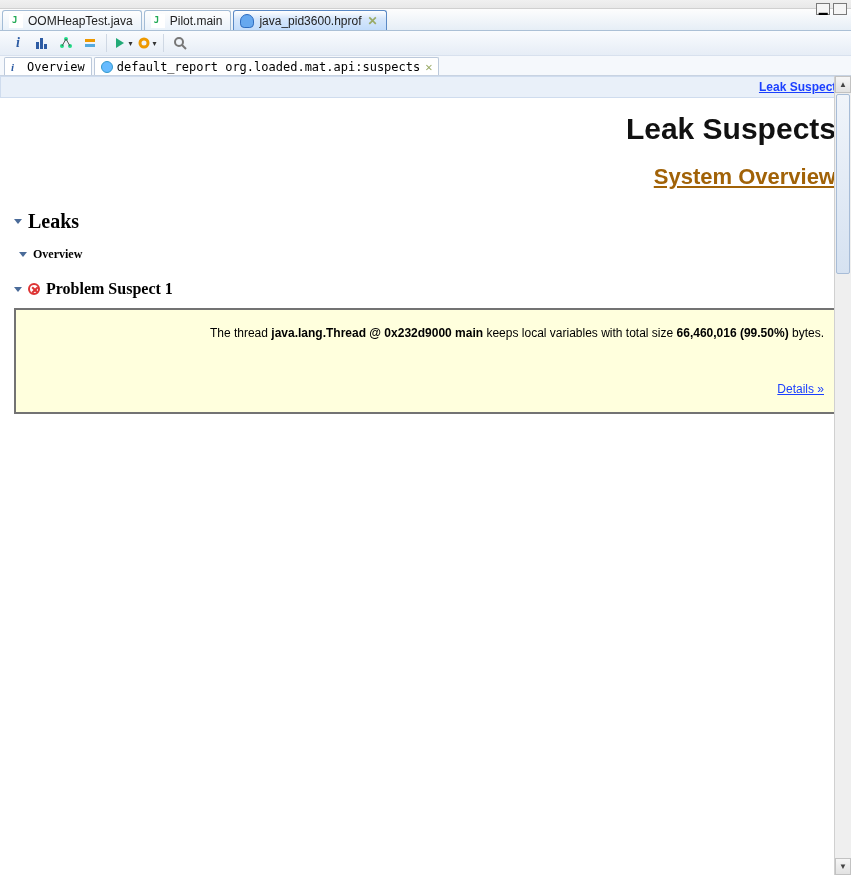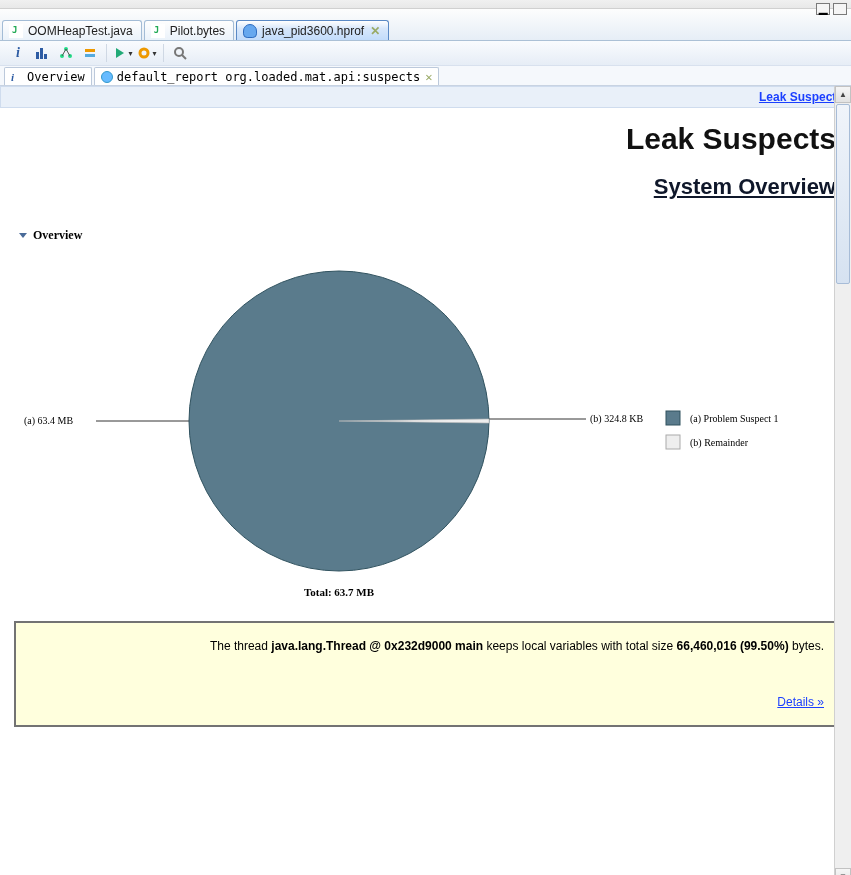--- a/index.html
+++ b/index.html
@@ -35,7 +35,7 @@
     align-items: flex-end;
     background: linear-gradient(#fdfdfd,#e6eef6);
     border-bottom: 1px solid #abc0d6;
-    height: 32px;
+    height: 22px;
     padding-left: 2px;
   }
   .filetab {

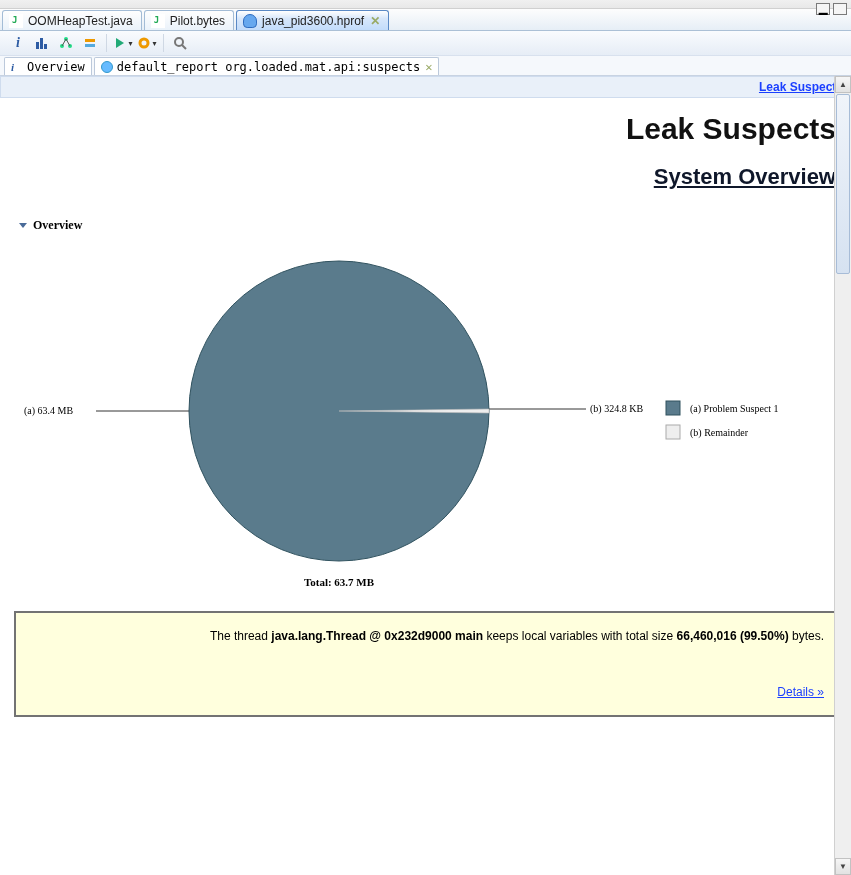--- a/index.html
+++ b/index.html
@@ -214,7 +214,7 @@
   </div>
   <div class="filetab">
     <span class="ico ico-j"></span>
-    <span>Pilot.bytes</span>
+    <span>Pilot.main</span>
   </div>
   <div class="filetab active">
     <span class="ico ico-db"></span>

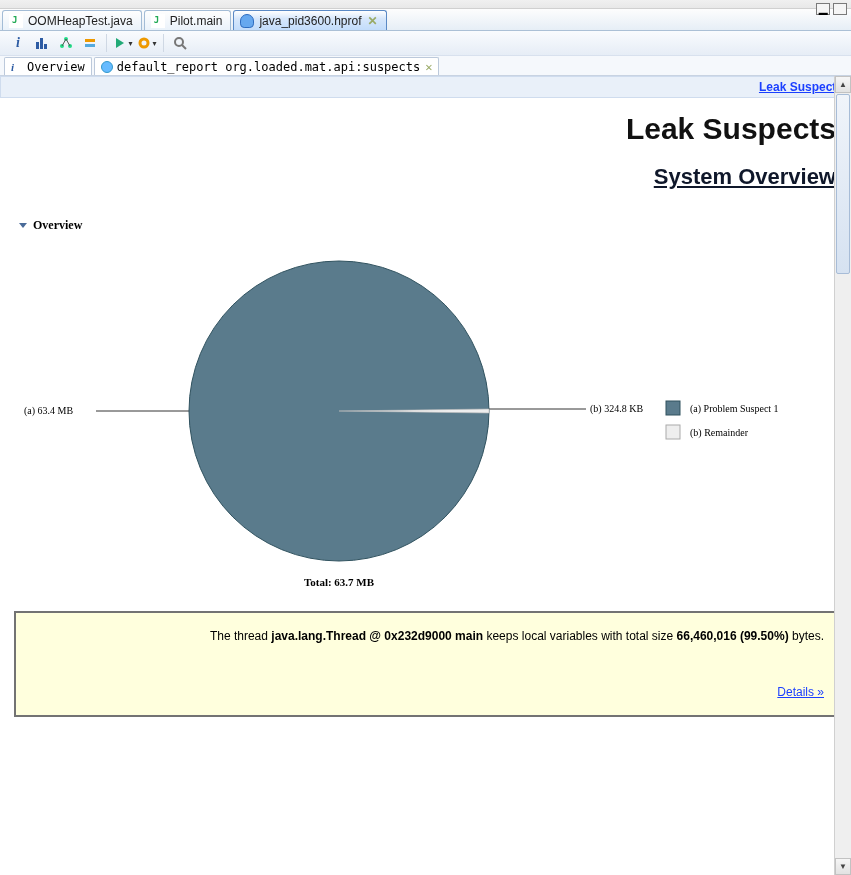--- a/index.html
+++ b/index.html
@@ -148,7 +148,7 @@
   }
   .sysover {
     font: bold 22px Verdana, sans-serif;
-    color: #0f172a;
+    color: #a16207;
     text-decoration: underline;
     margin: 12px 0 14px 0;
     display: inline-block;

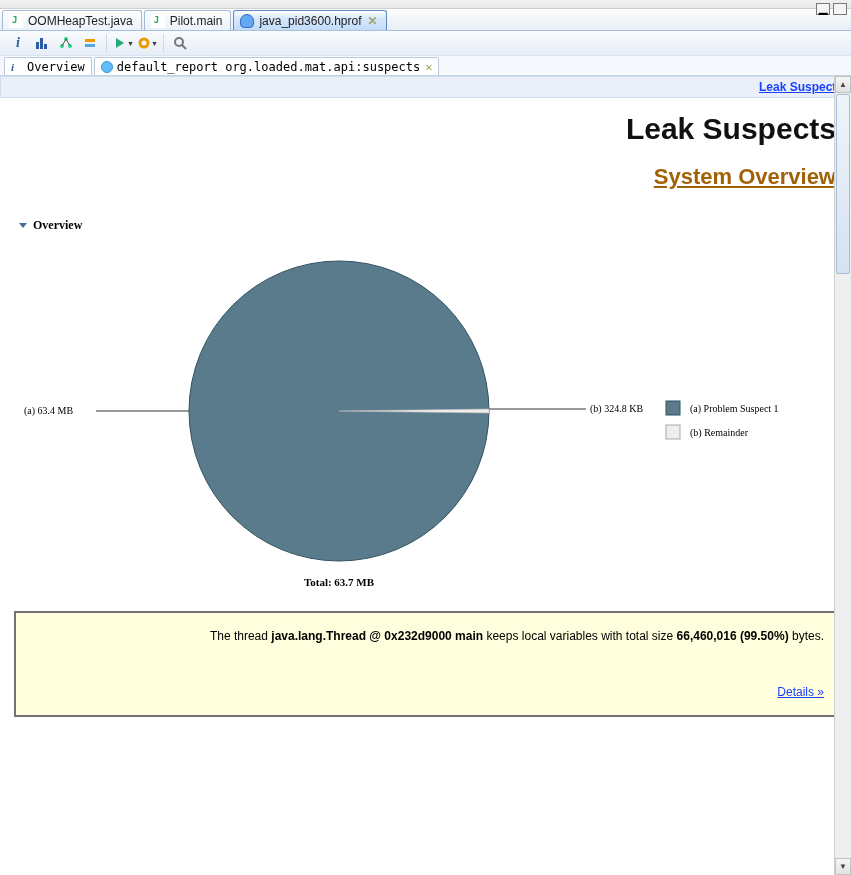--- a/index.html
+++ b/index.html
@@ -289,6 +289,10 @@
 
     <a class="sysover" href="#">System Overview</a>
 
+    <div class="sect">
+      <span class="tri"></span>
+      <h2>Leaks</h2>
+    </div>
 
     <div class="sect" style="margin-left:5px;margin-top:14px">
       <span class="tri"></span>

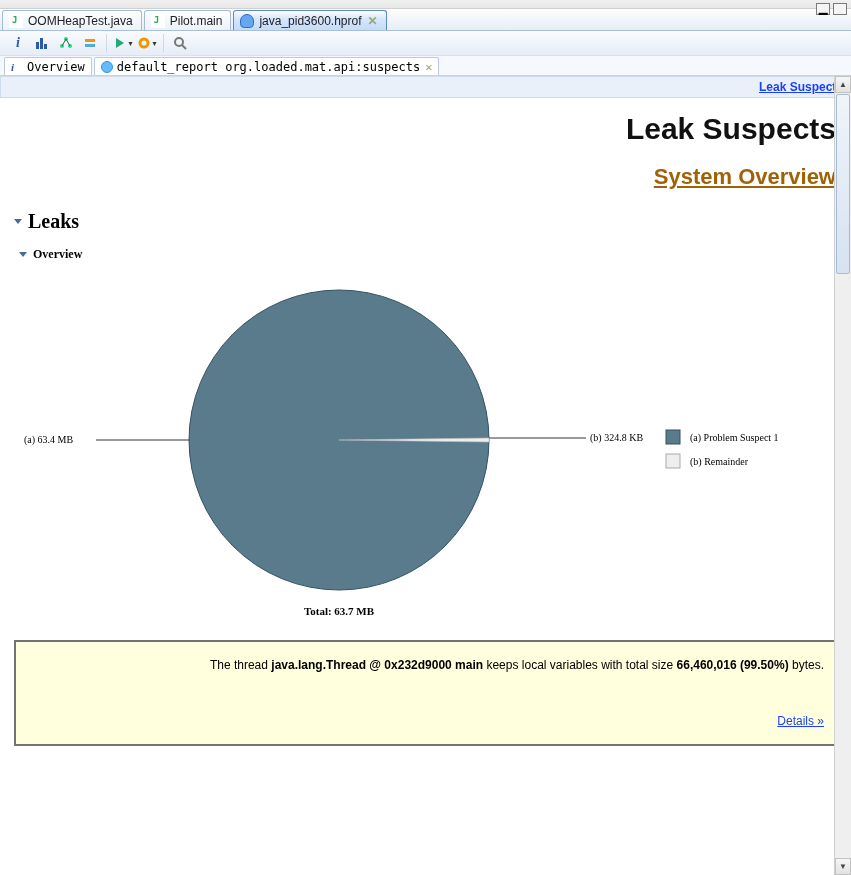--- a/index.html
+++ b/index.html
@@ -320,6 +320,11 @@
       </svg>
     </div>
 
+    <div class="sect" style="margin-top:18px">
+      <span class="tri"></span>
+      <span class="erricon"></span>
+      <h4>Problem Suspect 1</h4>
+    </div>
 
     <div class="suspectbox">
       <div>

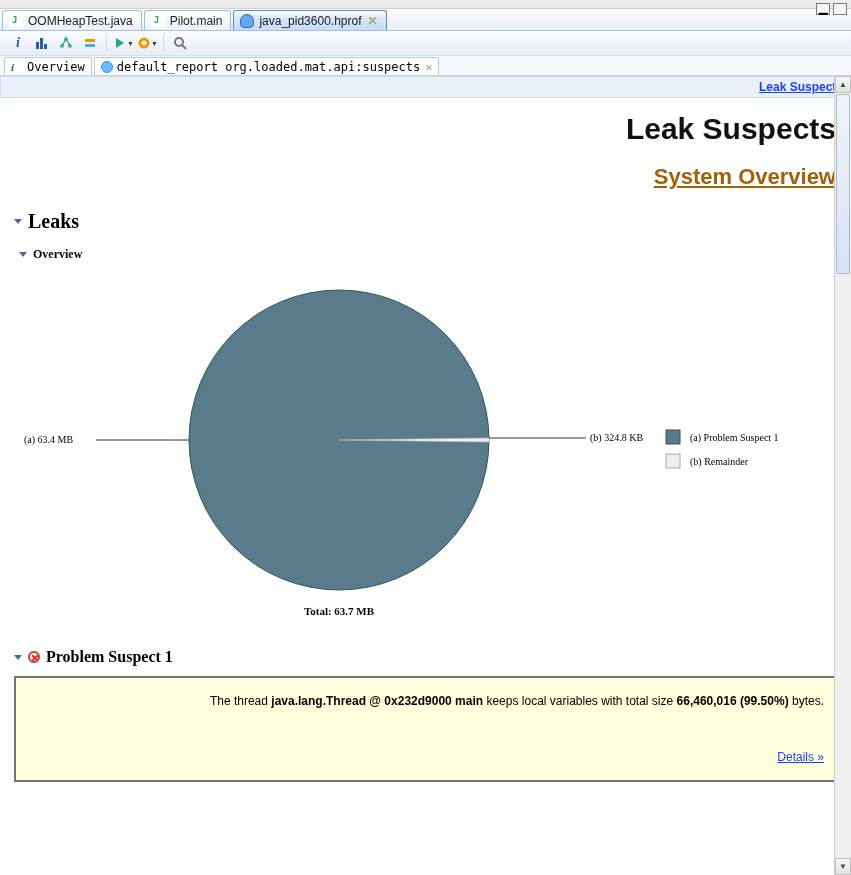--- a/index.html
+++ b/index.html
@@ -299,26 +299,6 @@
       <h3>Overview</h3>
     </div>
 
-    <div class="chartzone">
-      <svg width="810" height="360" viewBox="0 0 810 360">
-
-        <line x1="82" y1="170" x2="180" y2="170" stroke="#000" stroke-width="0.8"></line>
-        <line x1="470" y1="168" x2="572" y2="168" stroke="#000" stroke-width="0.8"></line>
-
-        <circle cx="325" cy="170" r="150" fill="#5a7b8c" stroke="#30525f" stroke-width="1"></circle>
-        <path d="M325 170 L475 168 A150 150 0 0 1 475 172 Z" fill="#eeeeee" stroke="#bbb" stroke-width="0.6"></path>
-
-        <text x="10" y="173" font-family="Verdana" font-size="10" fill="#000">(a)  63.4 MB</text>
-        <text x="576" y="171" font-family="Verdana" font-size="10" fill="#000">(b)  324.8 KB</text>
-
-        <rect x="652" y="160" width="14" height="14" fill="#5a7b8c" stroke="#30525f"></rect>
-        <text x="676" y="171" font-family="Verdana" font-size="10">(a)  Problem Suspect 1</text>
-        <rect x="652" y="184" width="14" height="14" fill="#eeeeee" stroke="#aaa"></rect>
-        <text x="676" y="195" font-family="Verdana" font-size="10">(b)  Remainder</text>
-
-        <text x="325" y="345" text-anchor="middle" font-family="Verdana" font-size="11" font-weight="bold">Total: 63.7 MB</text>
-      </svg>
-    </div>
 
     <div class="sect" style="margin-top:18px">
       <span class="tri"></span>

